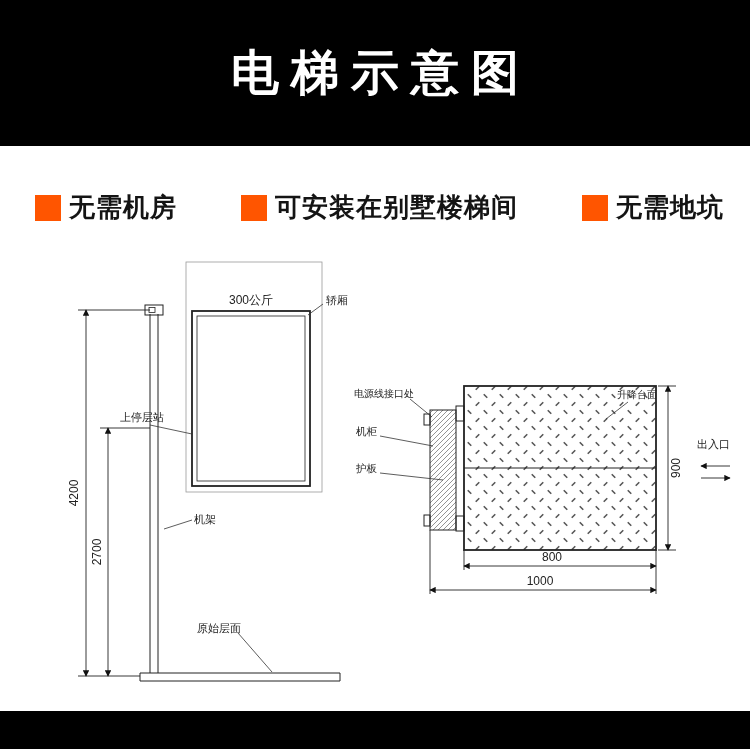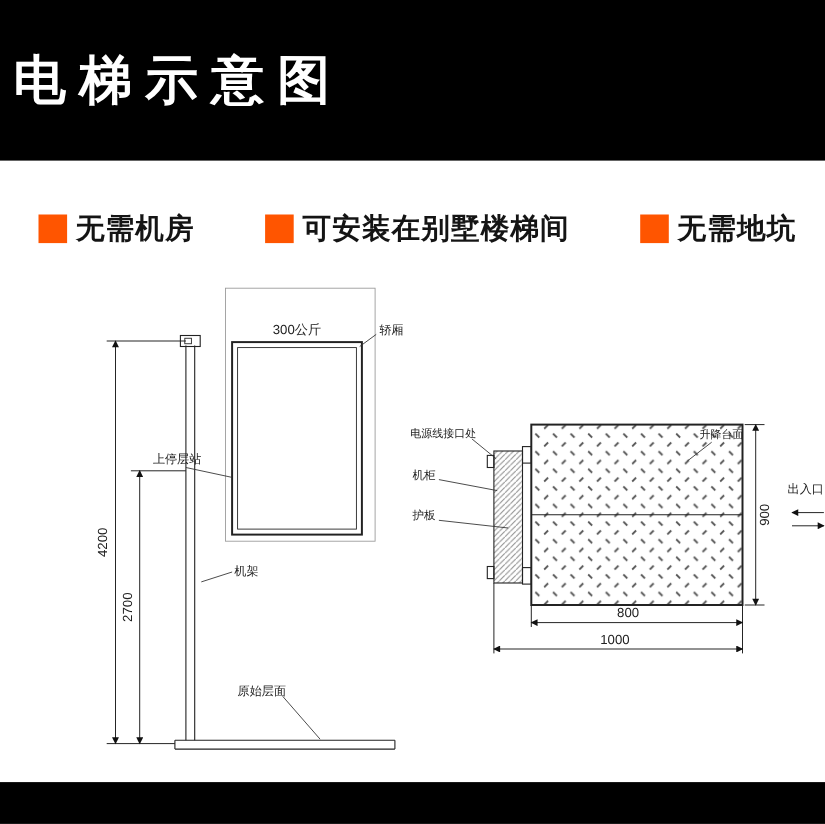--- a/index.html
+++ b/index.html
@@ -14,7 +14,7 @@
     position:absolute; top:0; left:0;
     width:750px; height:146px;
     background:#000000;
-    display:flex; align-items:center; 
+    display:flex; align-items:center; justify-content:center;
   }
   .banner h1 {
     color:#ffffff;

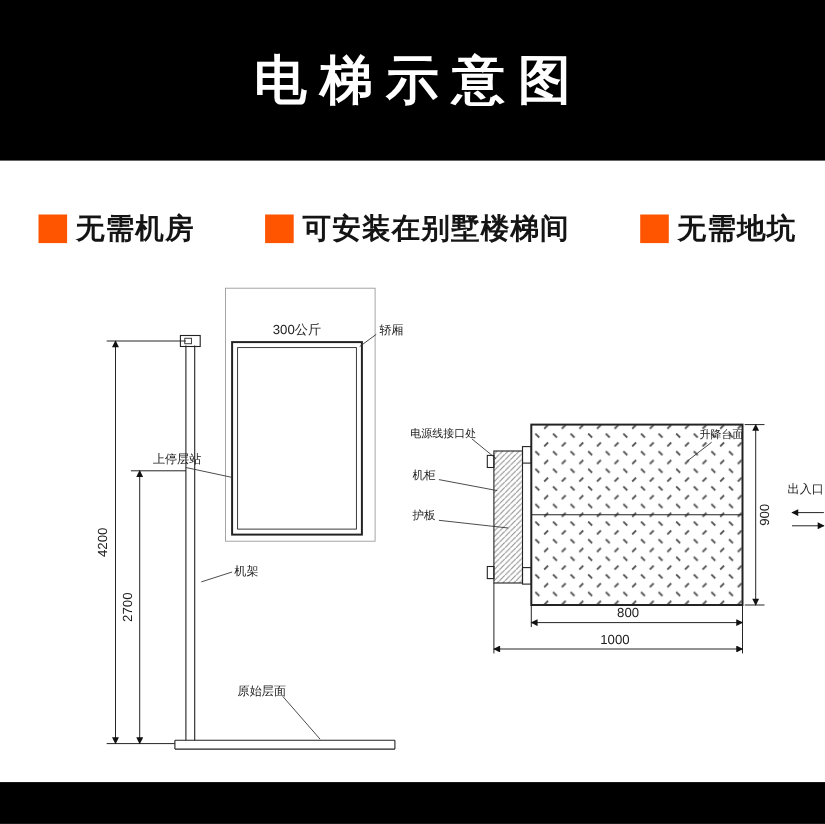--- a/index.html
+++ b/index.html
@@ -43,7 +43,7 @@
   }
   .diagram {
     position:absolute; top:248px; left:0;
-    width:750px; height:462px;padding-left:19px;
+    width:750px; height:462px;
   }
   .diagram svg { display:block; }
   svg text { font-family:"Liberation Sans", sans-serif; fill:#222; }

